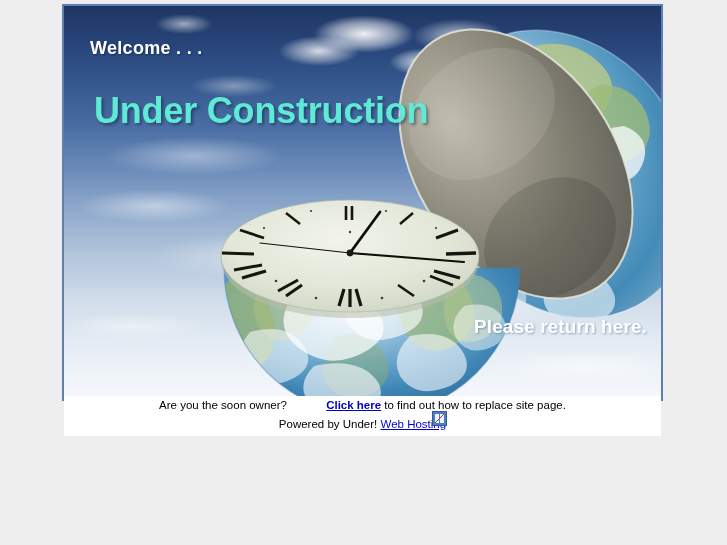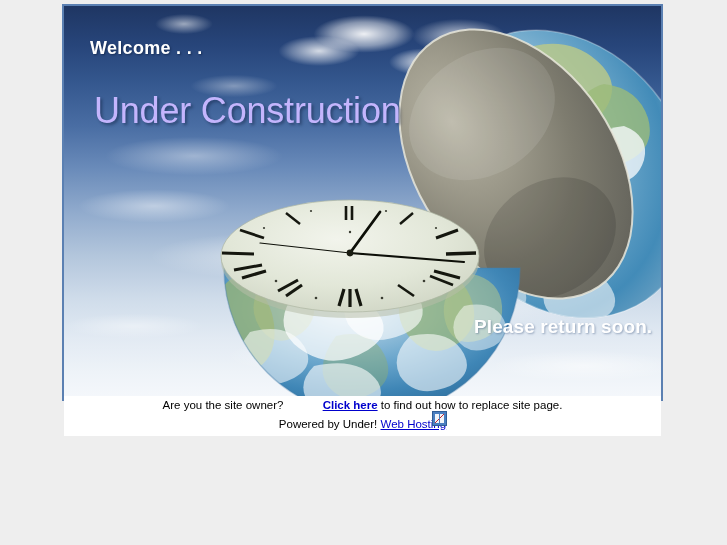--- a/index.html
+++ b/index.html
@@ -103,9 +103,9 @@
     position: absolute;
     left: 30px;
     top: 84px;
-    color: #c4b5fd;
-    font-family: "Liberation Sans", sans-serif;
-    font-weight: normal;
+    color: #5eead4;
+    font-family: "Liberation Sans", sans-serif;
+    font-weight: bold;
     font-size: 36px;
     letter-spacing: -0.2px;
     text-shadow: 2px 2px 3px rgba(10,25,55,0.45);

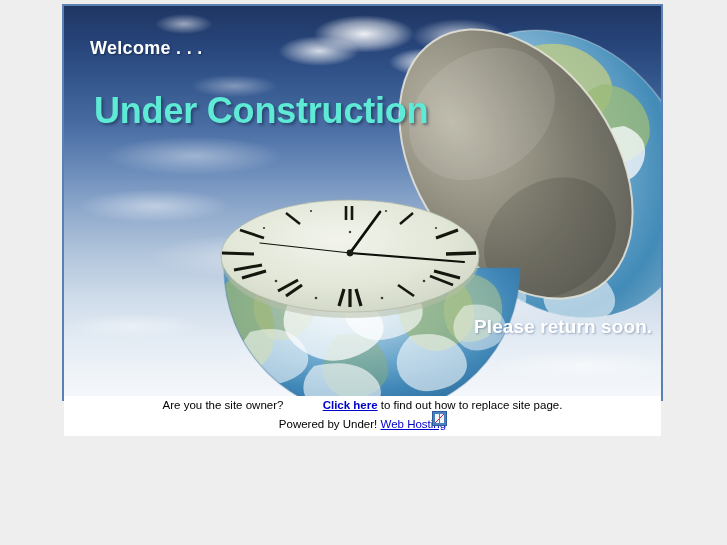--- a/index.html
+++ b/index.html
@@ -370,7 +370,7 @@
 
       <div class="headline-text">Under Construction</div>
 
-      <div class="return-text">Please return soon.</div>
+      <div class="return-text">Please return here.</div>
     </div>
 
     <div class="footer">

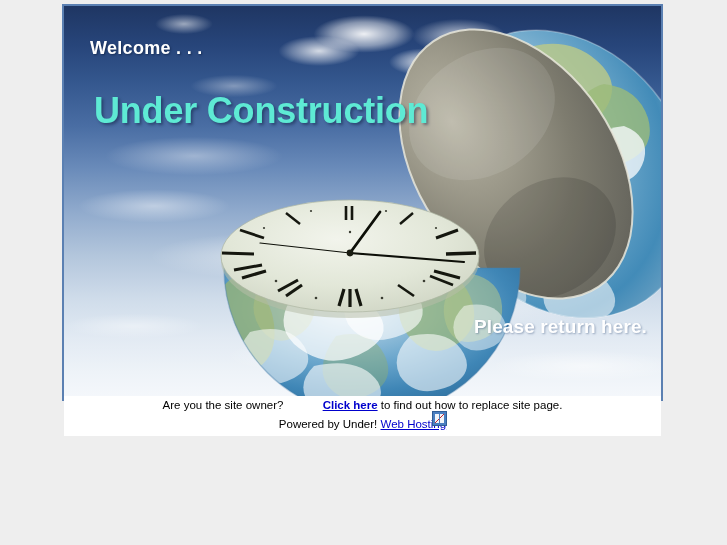--- a/index.html
+++ b/index.html
@@ -376,7 +376,7 @@
     <div class="footer">
 
       <div class="footer-line-1">
-        <span>Are you the site owner?</span>
+        <span>Are you the soon owner?</span>
         <a class="link-strong">Click here</a>
         <span>to find out how to replace site page.</span>
       </div>

